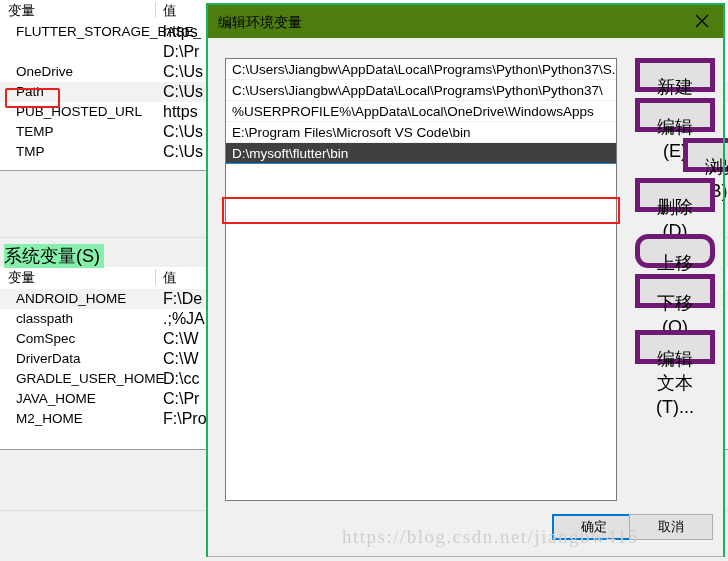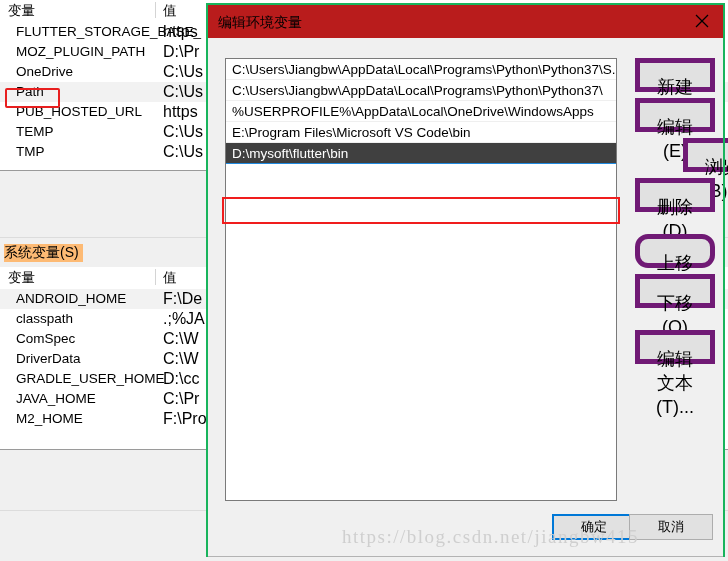--- a/index.html
+++ b/index.html
@@ -156,7 +156,7 @@
     left: 0; top: 0;
     width: 100%;
     height: 33px;
-    background: #b91c1c;
+    background: #4d7c0f;
     box-sizing: border-box;
   }
   #dialog-title {

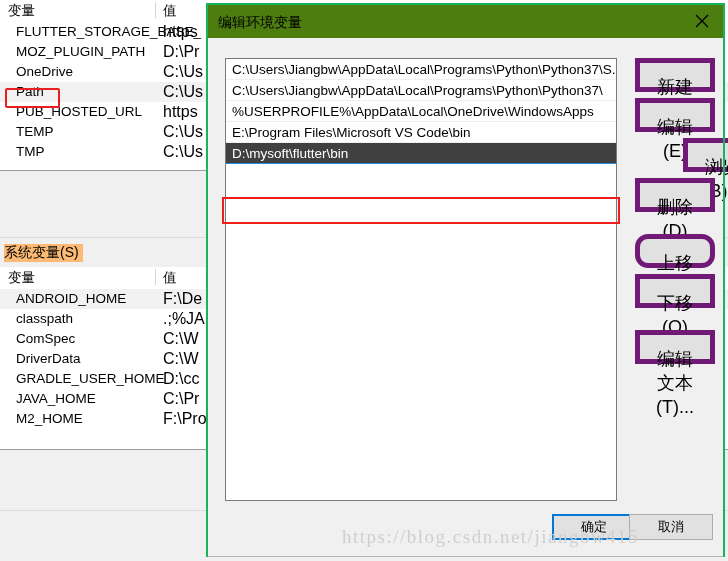--- a/index.html
+++ b/index.html
@@ -303,7 +303,6 @@
       <span class="value">https</span>
     </div>
     <div class="bg-row">
-      <span class="name">MOZ_PLUGIN_PATH</span>
       <span class="value">D:\Pr</span>
     </div>
     <div class="bg-row">

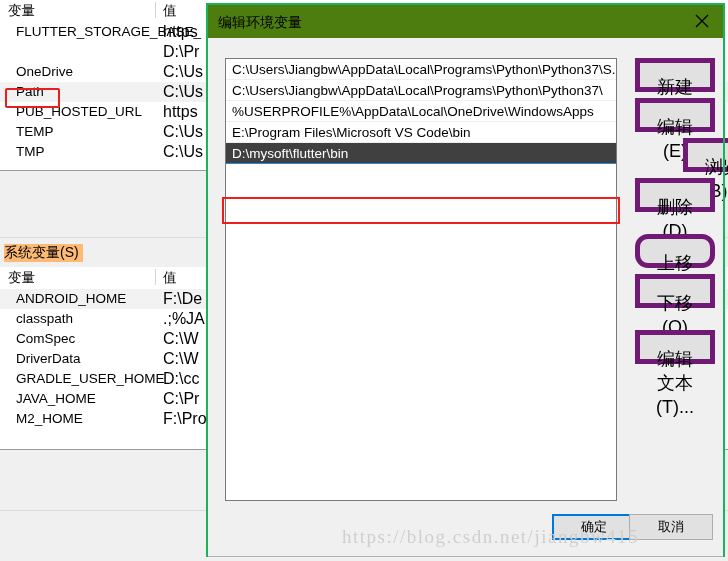--- a/index.html
+++ b/index.html
@@ -82,9 +82,9 @@
   .bg-group-label {
     position: absolute;
     left: 4px;
-    font-size: 14px;
-    color: #000;
-    background: #fdba74;
+    font-size: 18px;
+    color: #000;
+    background: #86efac;
     padding-right: 4px;
     z-index: 2;
   }

